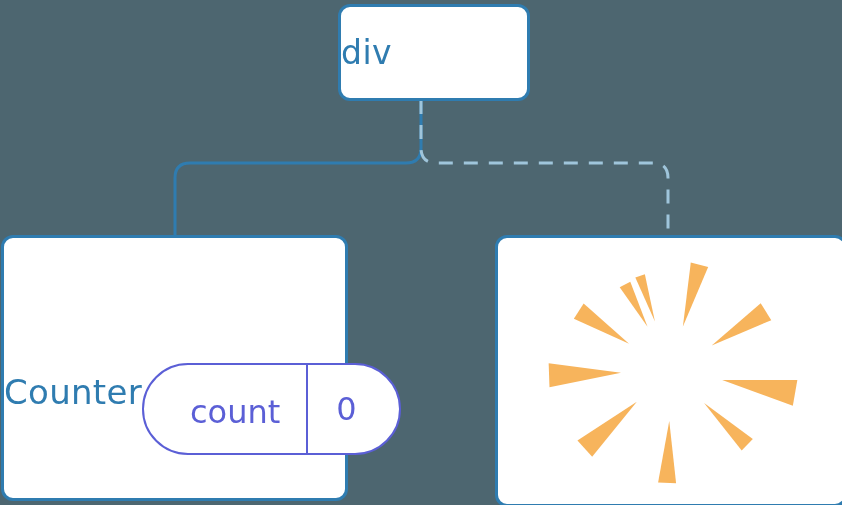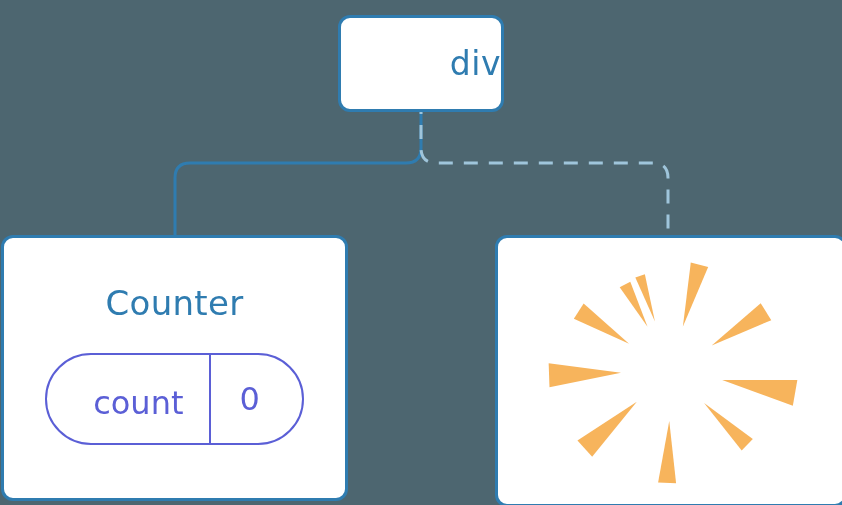--- a/index.html
+++ b/index.html
@@ -38,12 +38,12 @@
   
   #node-div {
     left: 338px;
-    top: 15px;
-    width: 166px;
+    top: 4px;
+    width: 192px;
     height: 97px;
     display: flex;
     align-items: center;
-    justify-content: flex-end;
+    justify-content: flex-start;
   }
   #node-div .node-title {
     font-size: 33px;

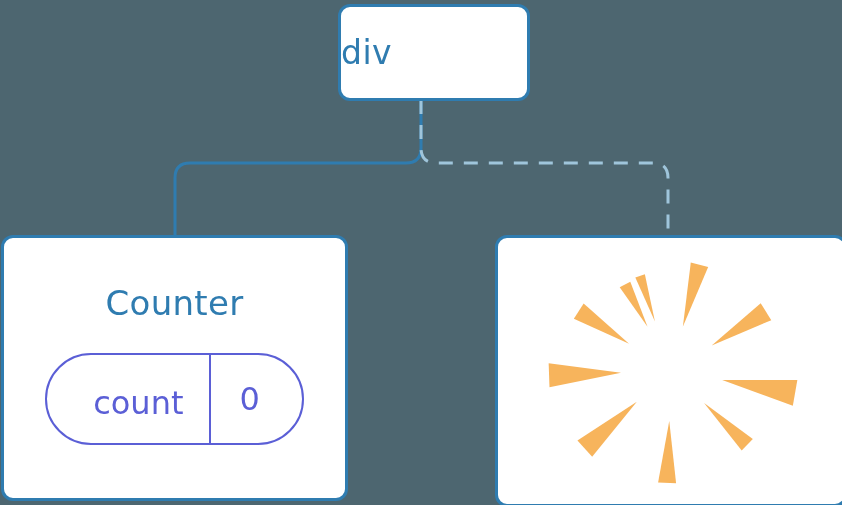--- a/index.html
+++ b/index.html
@@ -58,7 +58,7 @@
     width: 347px;
     height: 266px;
     display: flex;
-    flex-direction: column;
+    flex-direction: row;
     align-items: center;
     padding-top: 48px;
   }

